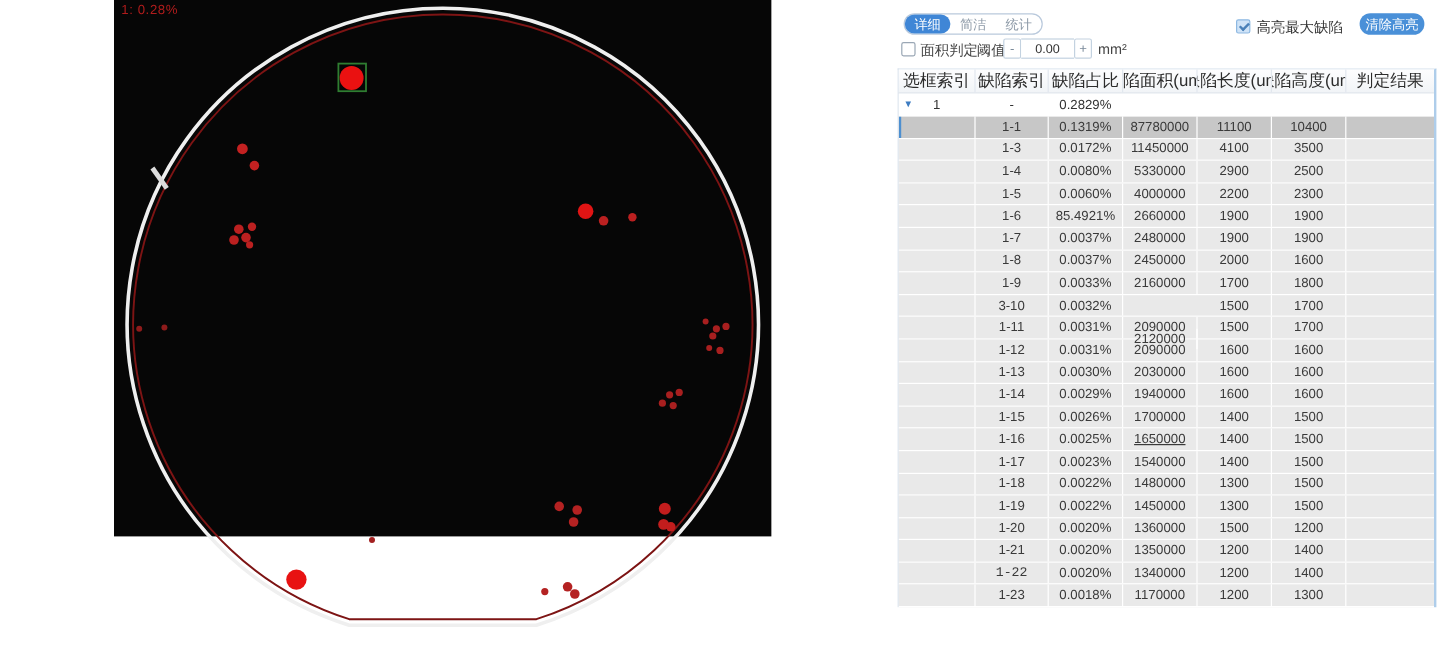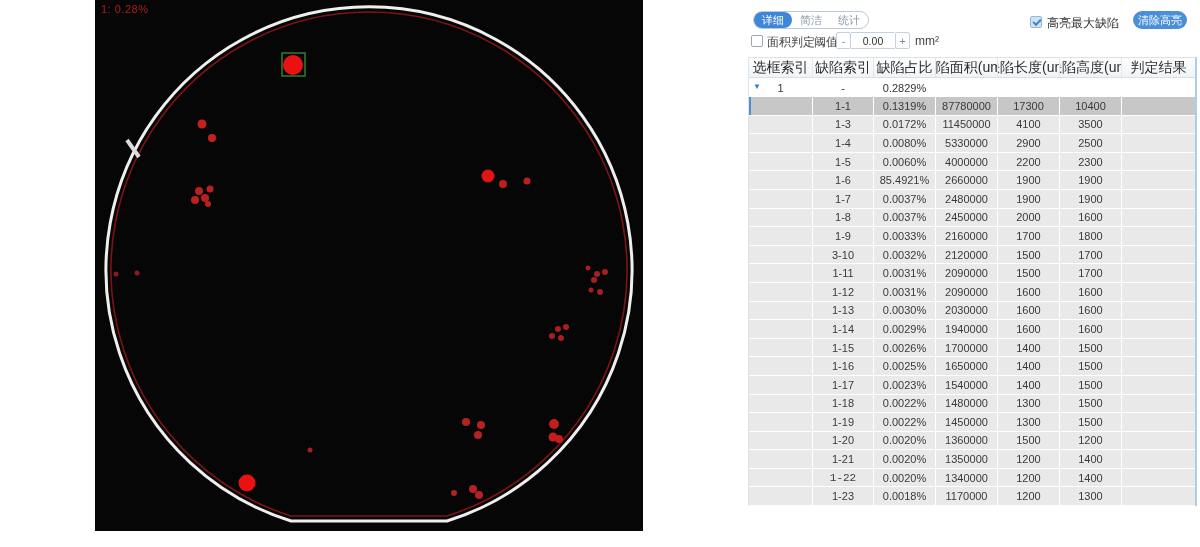--- a/index.html
+++ b/index.html
@@ -7,7 +7,7 @@
               font-family:"Liberation Sans", sans-serif; position:relative; }
 
   
-  .wafer-panel { position:absolute; left:95px; top:0; width:548px; height:531px;
+  .wafer-panel { position:absolute; left:95px; top:0; width:548px; height:447px;
                  background:#060606; }
   .overlay-label { position:absolute; left:6px; top:3px; font-size:11px;
                    color:#b01c1c; letter-spacing:.5px; z-index:2; }

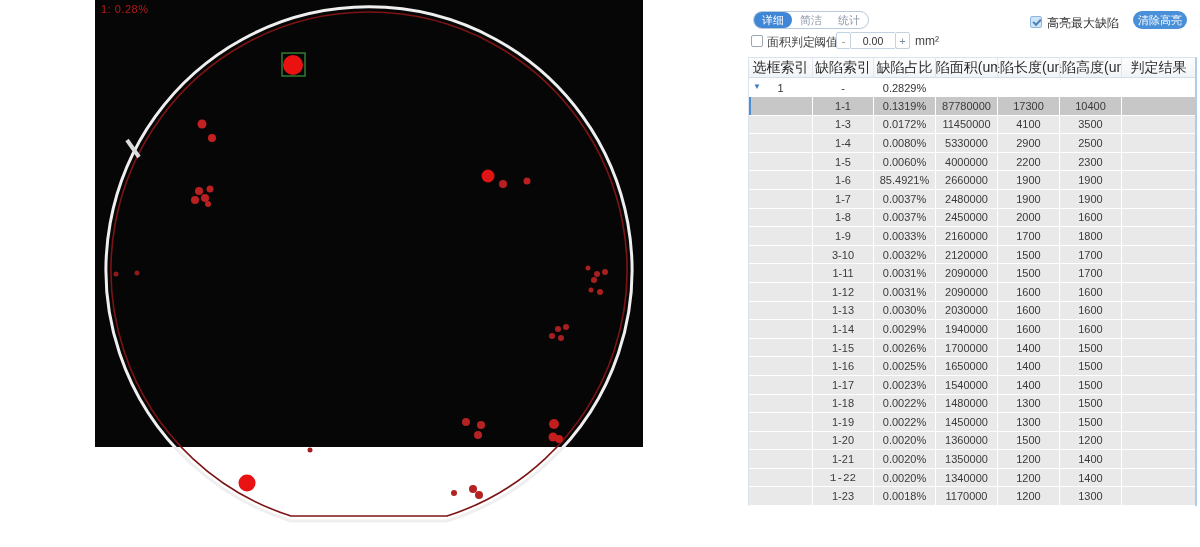--- a/index.html
+++ b/index.html
@@ -160,7 +160,7 @@
           <div class="td" style="width: 61px;">1-1</div>
           <div class="td" style="width: 62px;">0.1319%</div>
           <div class="td" style="width: 62px;">87780000</div>
-          <div class="td" style="width: 62px;">17300</div>
+          <div class="td" style="width: 62px;">11100</div>
           <div class="td" style="width: 62px;">10400</div>
           <div class="td" style="width: 73px;"></div>
         </div>

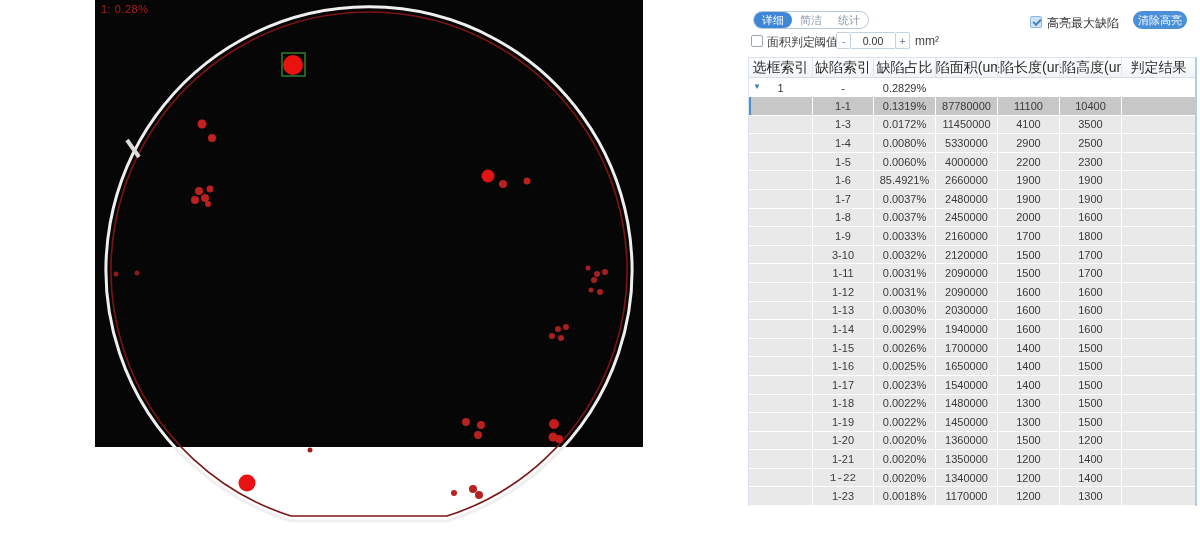--- a/index.html
+++ b/index.html
@@ -231,7 +231,7 @@
           <div class="td" style="width: 64px;"></div>
           <div class="td" style="width: 61px;">3-10</div>
           <div class="td" style="width: 62px;">0.0032%</div>
-          <div class="td" style="width: 62px;">2120000</div>
+          <div class="td" style="width: 62px; margin-top: 28px;">2120000</div>
           <div class="td" style="width: 62px;">1500</div>
           <div class="td" style="width: 62px;">1700</div>
           <div class="td" style="width: 73px;"></div>

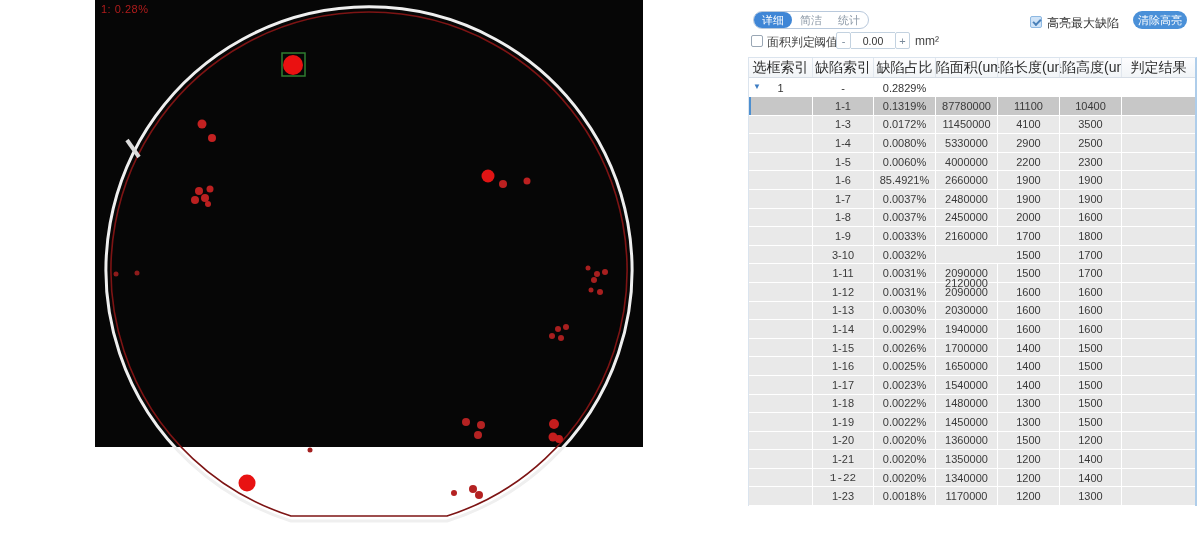--- a/index.html
+++ b/index.html
@@ -285,7 +285,7 @@
           <div class="td" style="width: 64px;"></div>
           <div class="td" style="width: 61px;">1-16</div>
           <div class="td" style="width: 62px;">0.0025%</div>
-          <div class="td" style="width: 62px;">1650000</div>
+          <div class="td" style="width: 62px; text-decoration: underline;">1650000</div>
           <div class="td" style="width: 62px;">1400</div>
           <div class="td" style="width: 62px;">1500</div>
           <div class="td" style="width: 73px;"></div>

